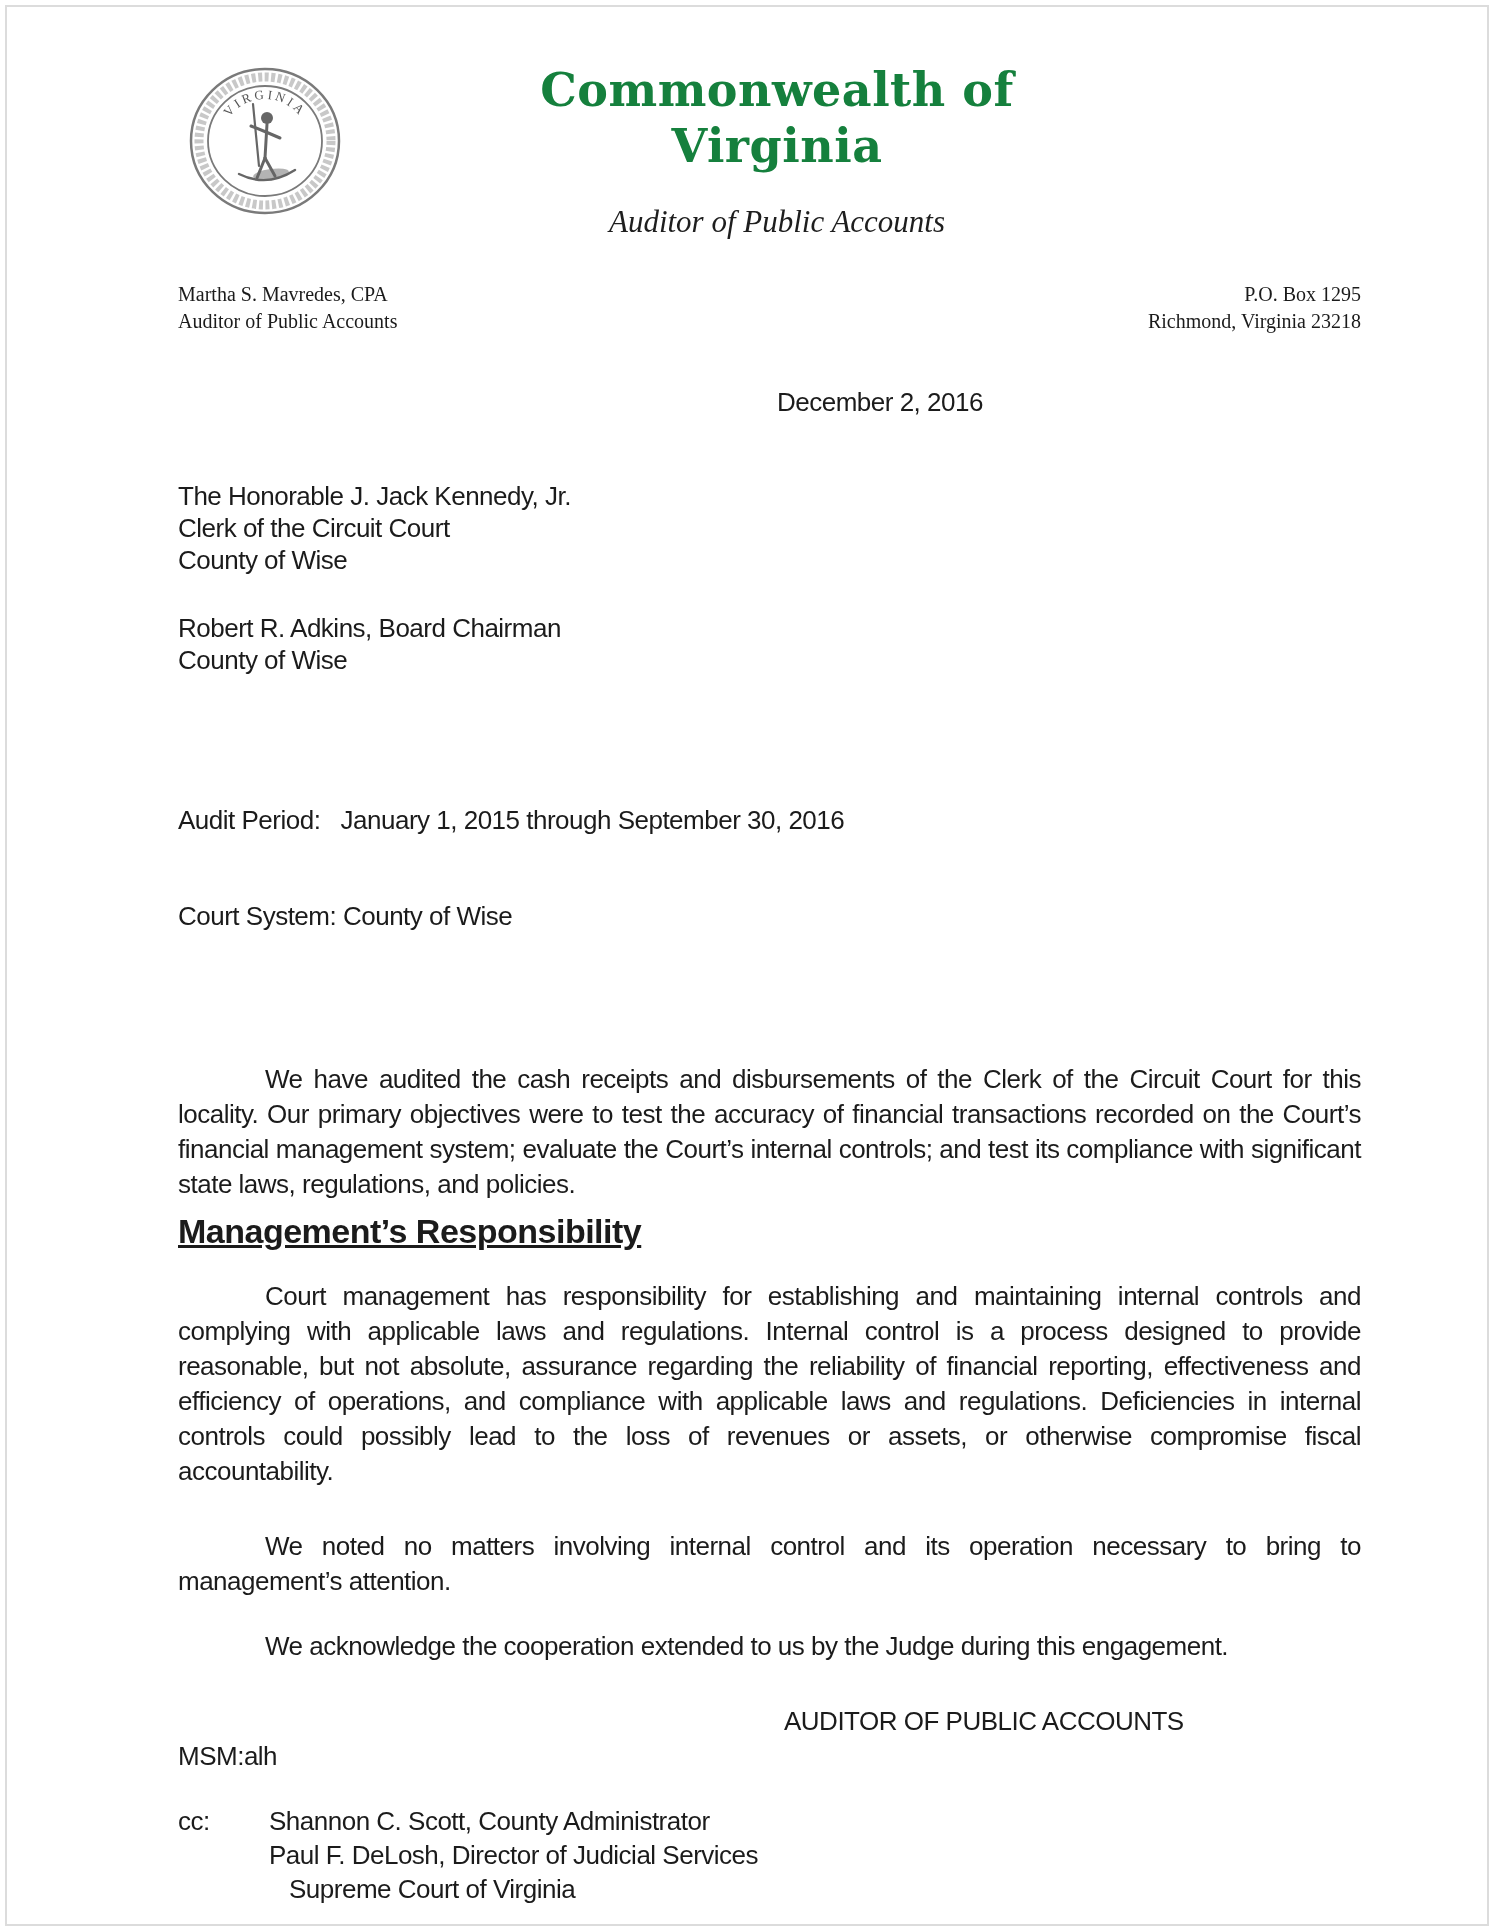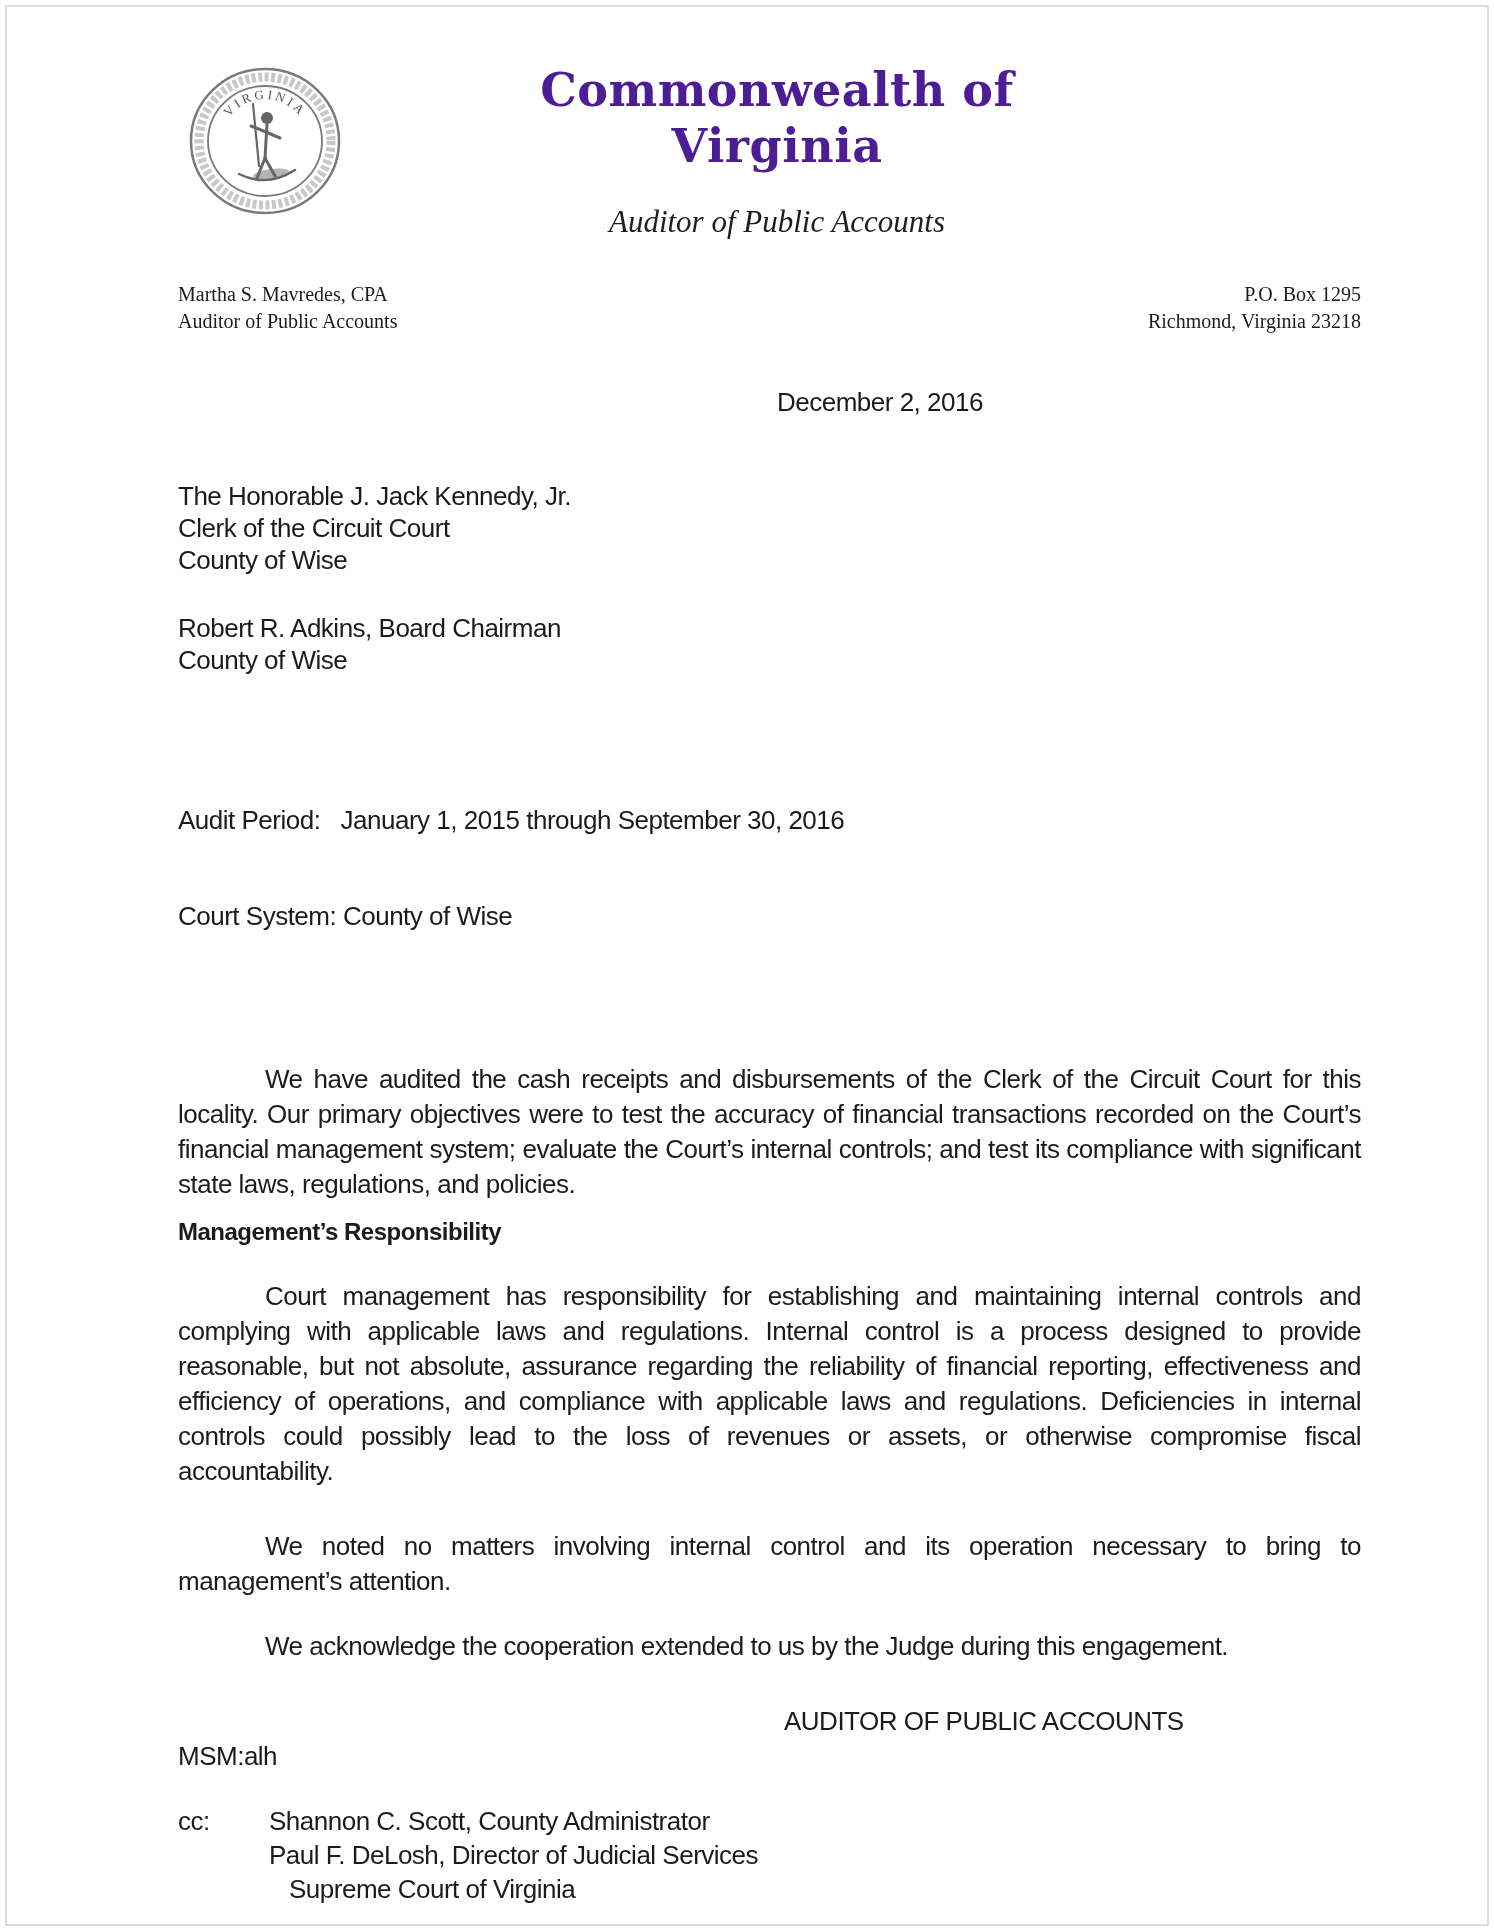--- a/index.html
+++ b/index.html
@@ -34,7 +34,7 @@
     font-weight:700;
     font-size:46px;line-height:56px;
     letter-spacing:0.5px;
-    color:#4c1d95;
+    color:#15803d;
   }
   .subtitle{
     margin-top:28px;

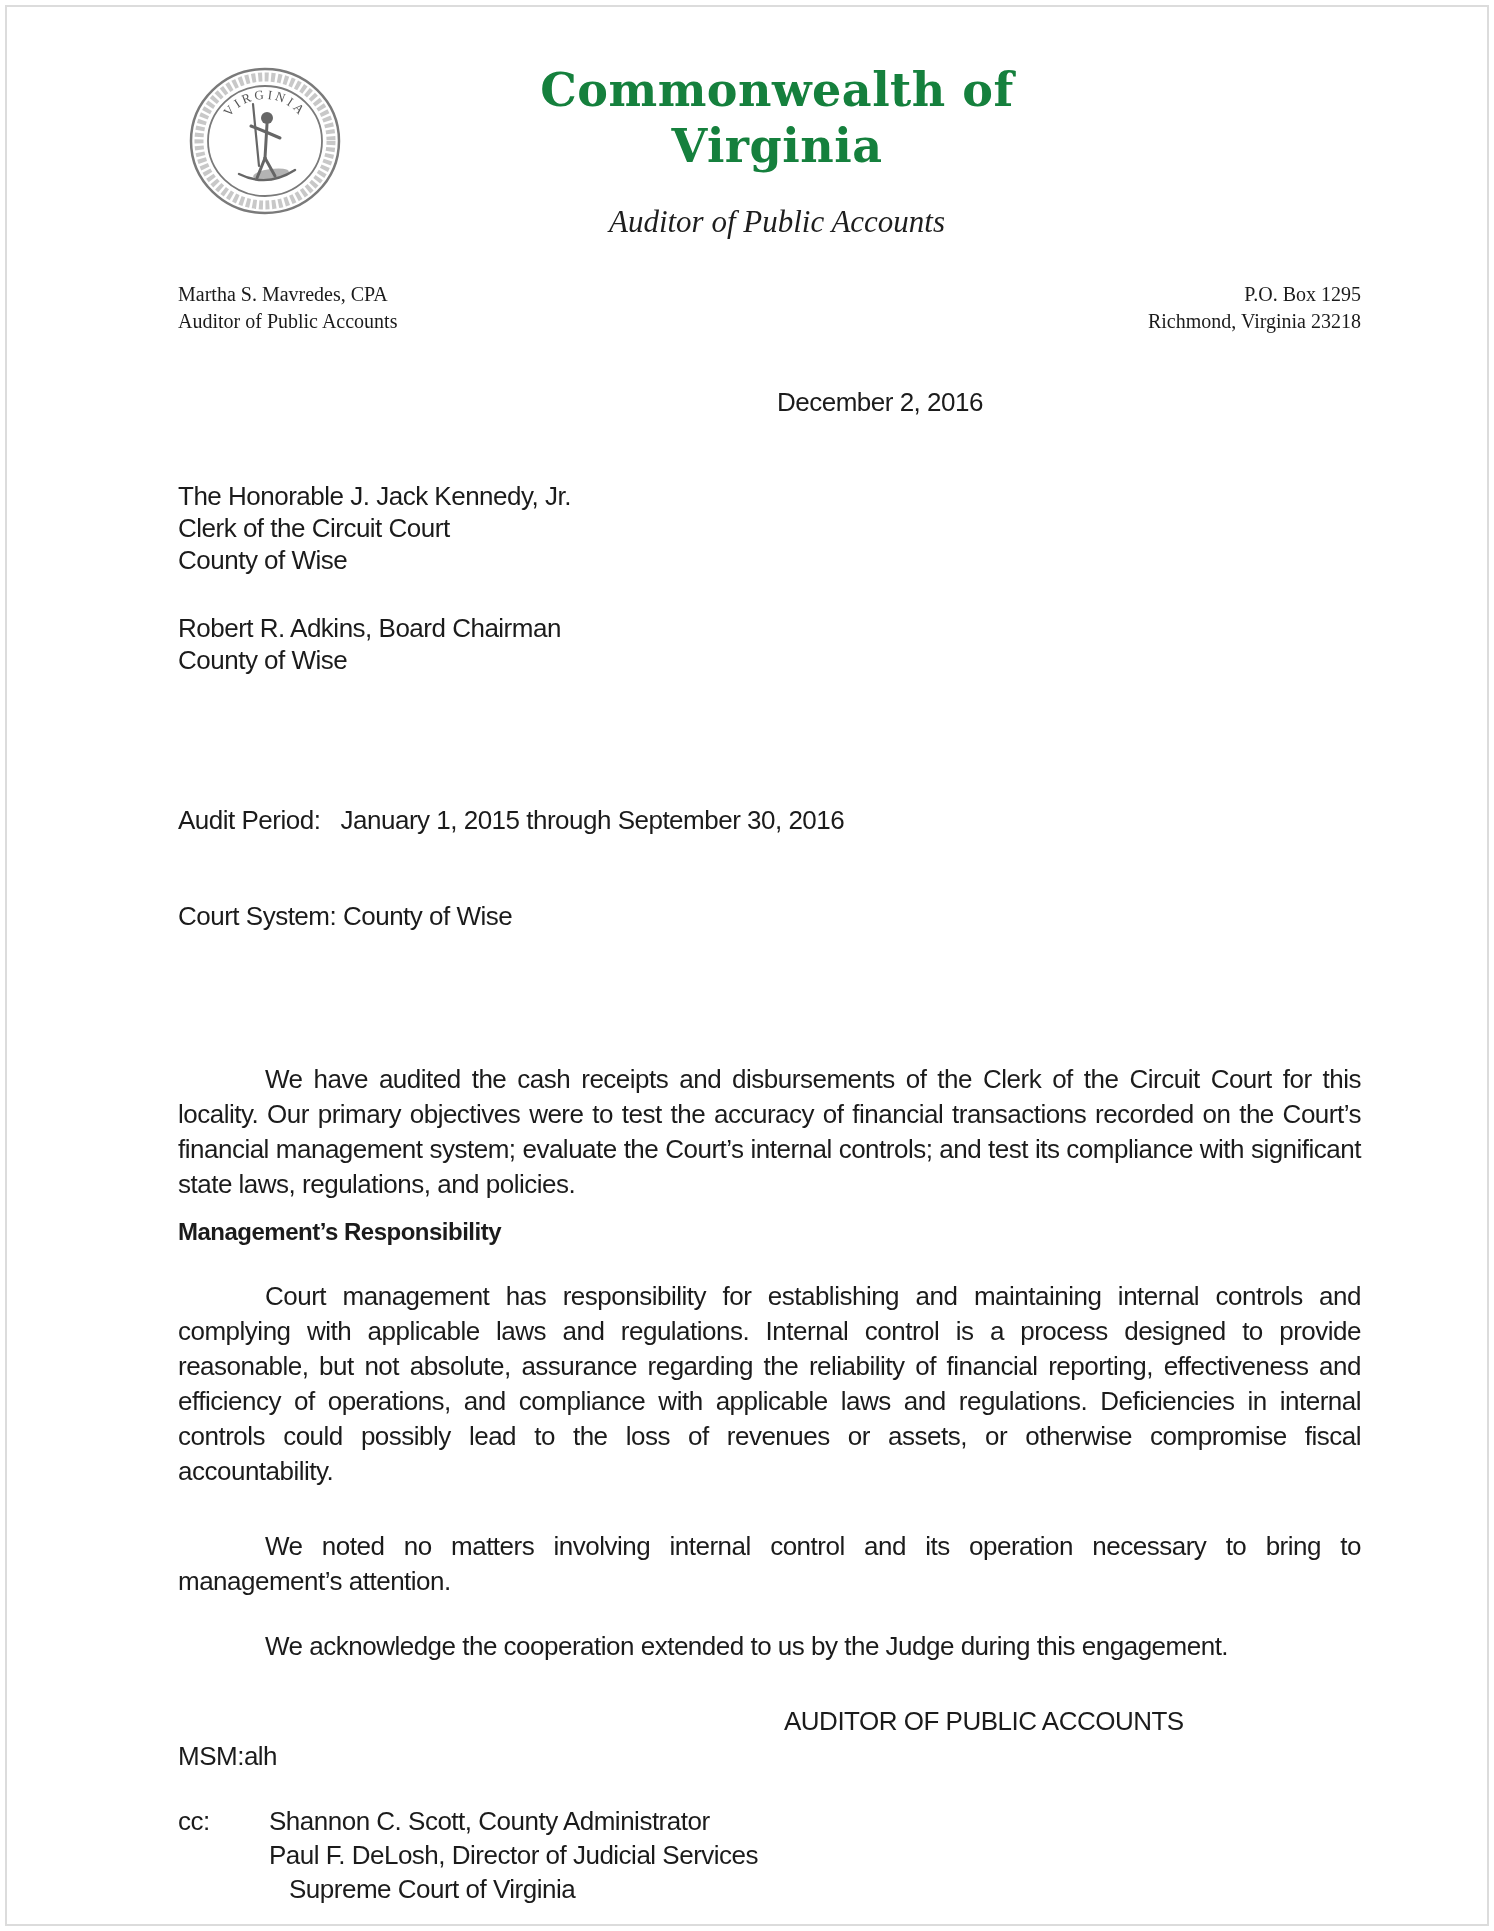--- a/index.html
+++ b/index.html
@@ -69,8 +69,9 @@
   .para-4{margin-top:30px;text-align:left;}
   .section-heading{
     margin:12px 0 0 0;
-    font-size:24px;font-weight:700;
+    font-size:34px;font-weight:700;
     line-height:35px;
+    text-decoration:underline;
   }
   .closing{margin-top:40px;padding-left:606px;line-height:35px;}
   .reference{line-height:35px;}

